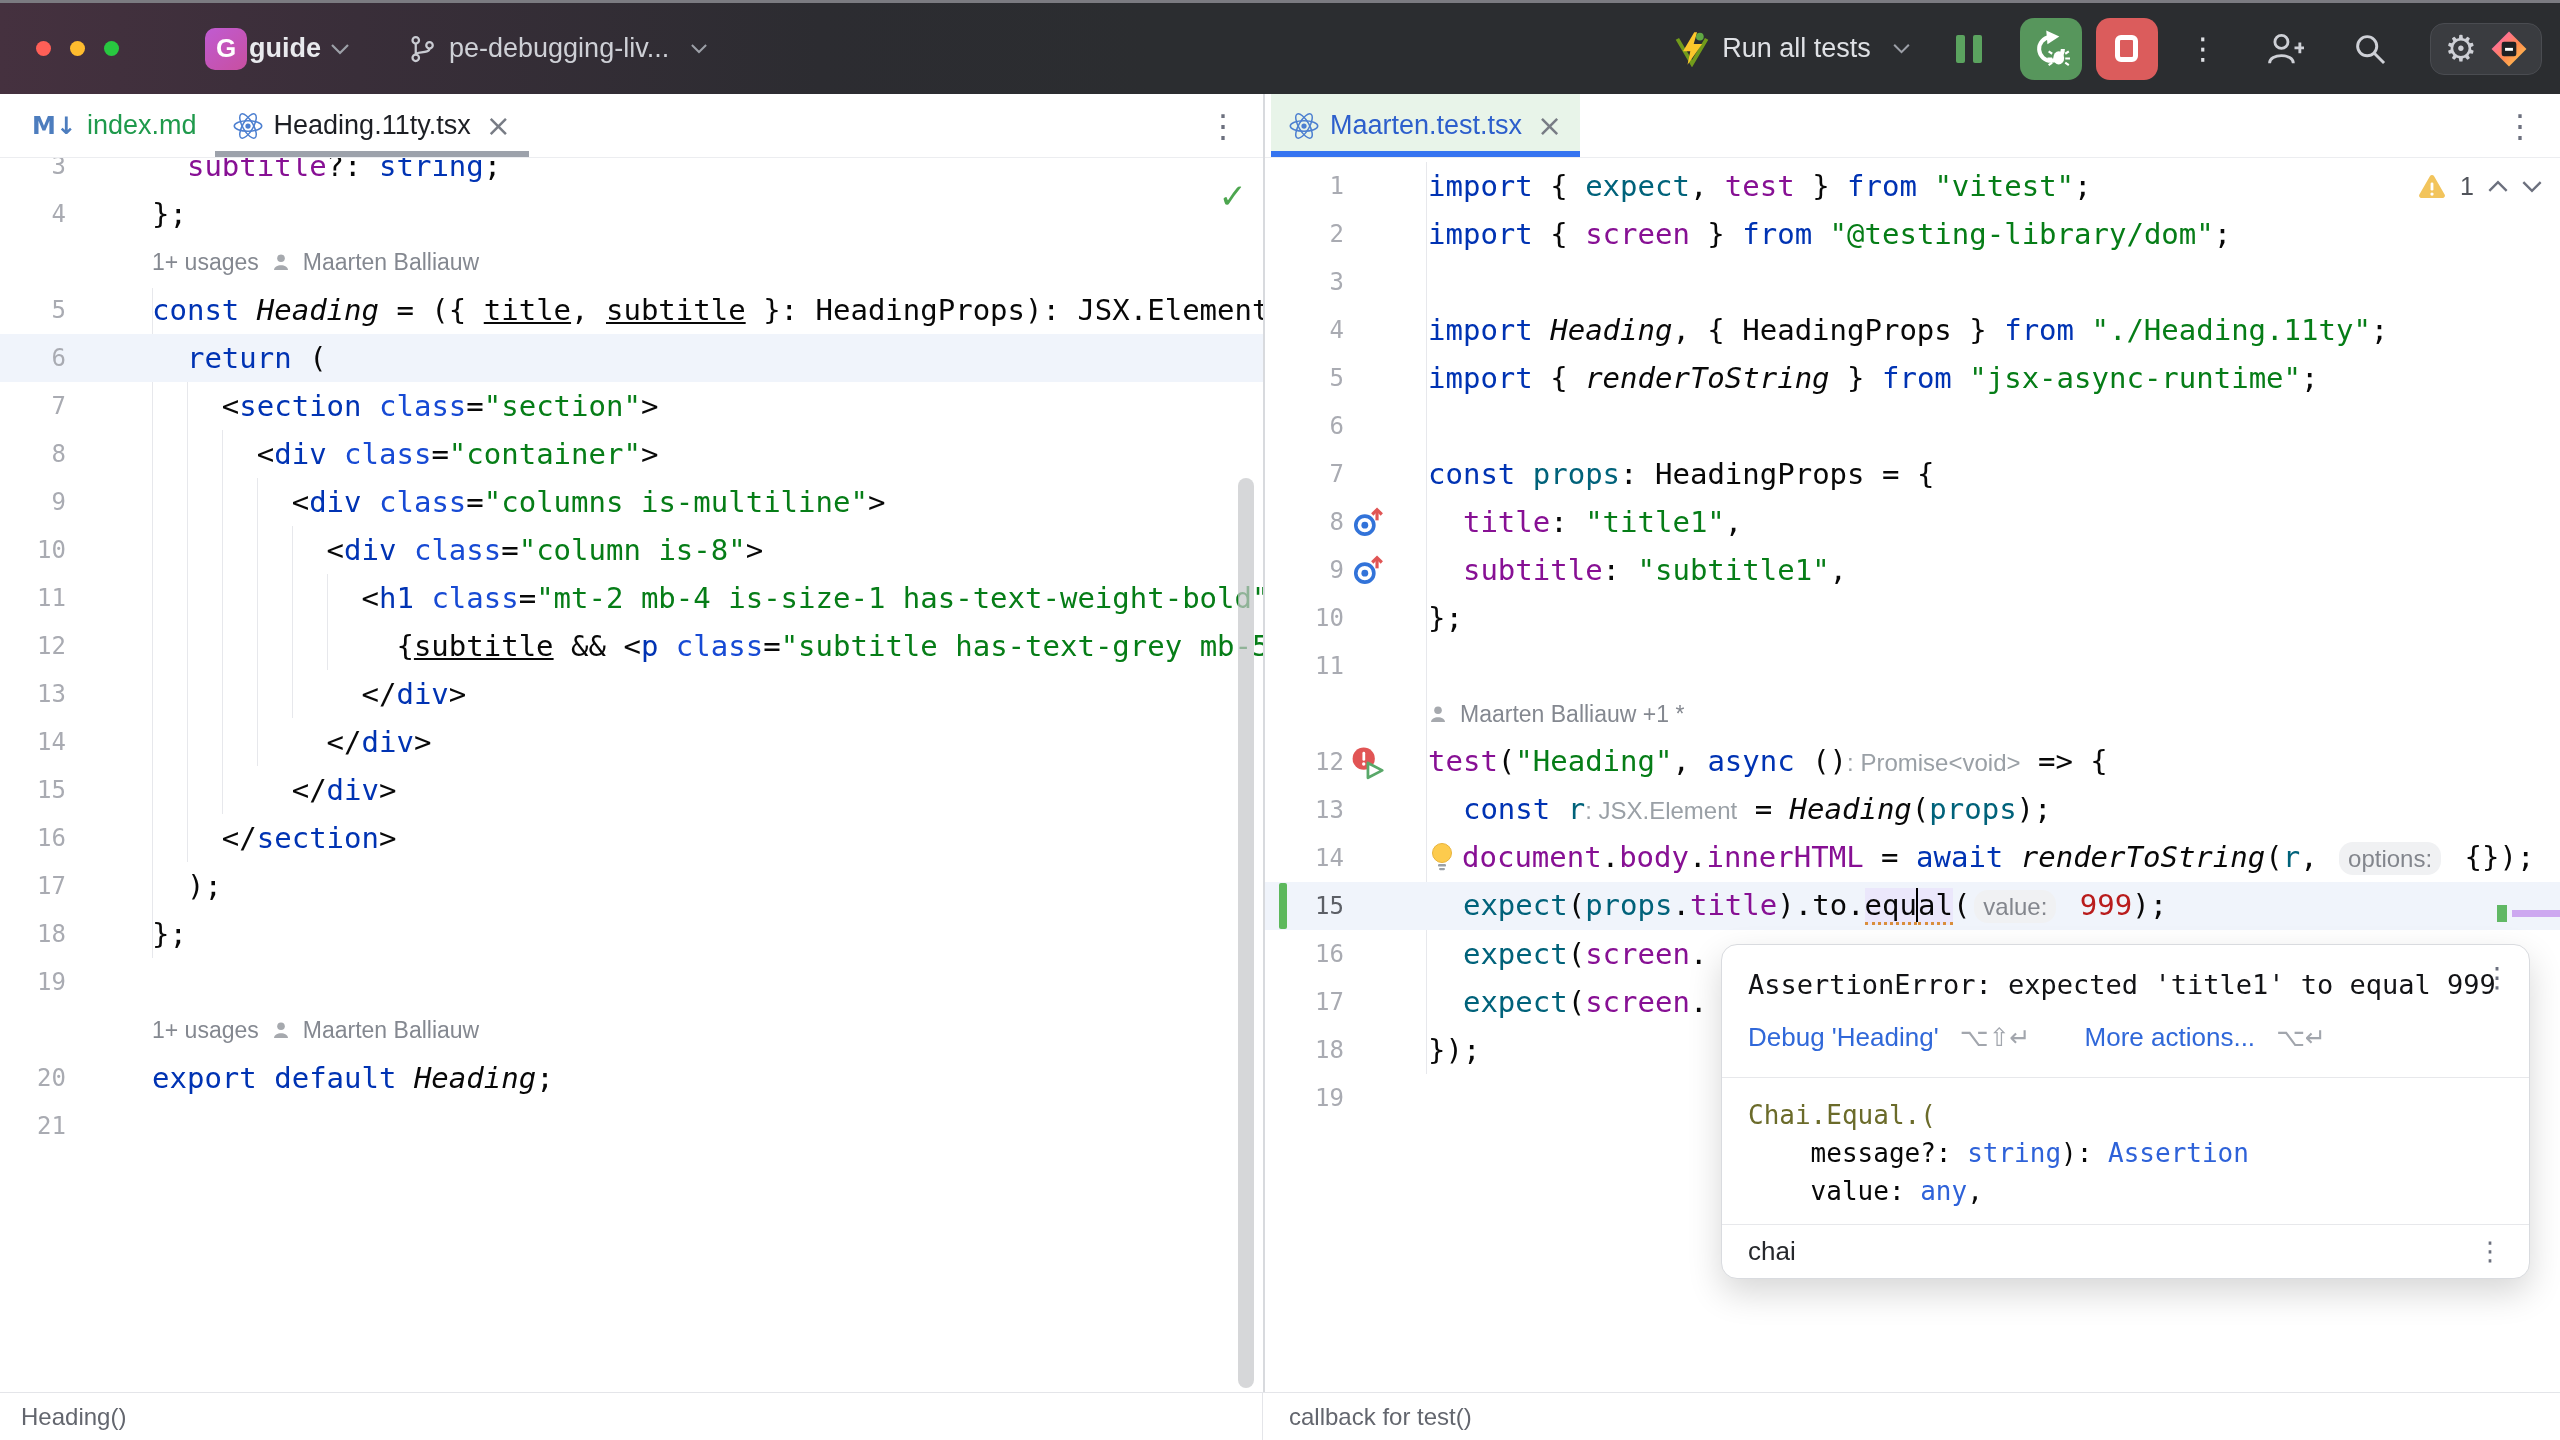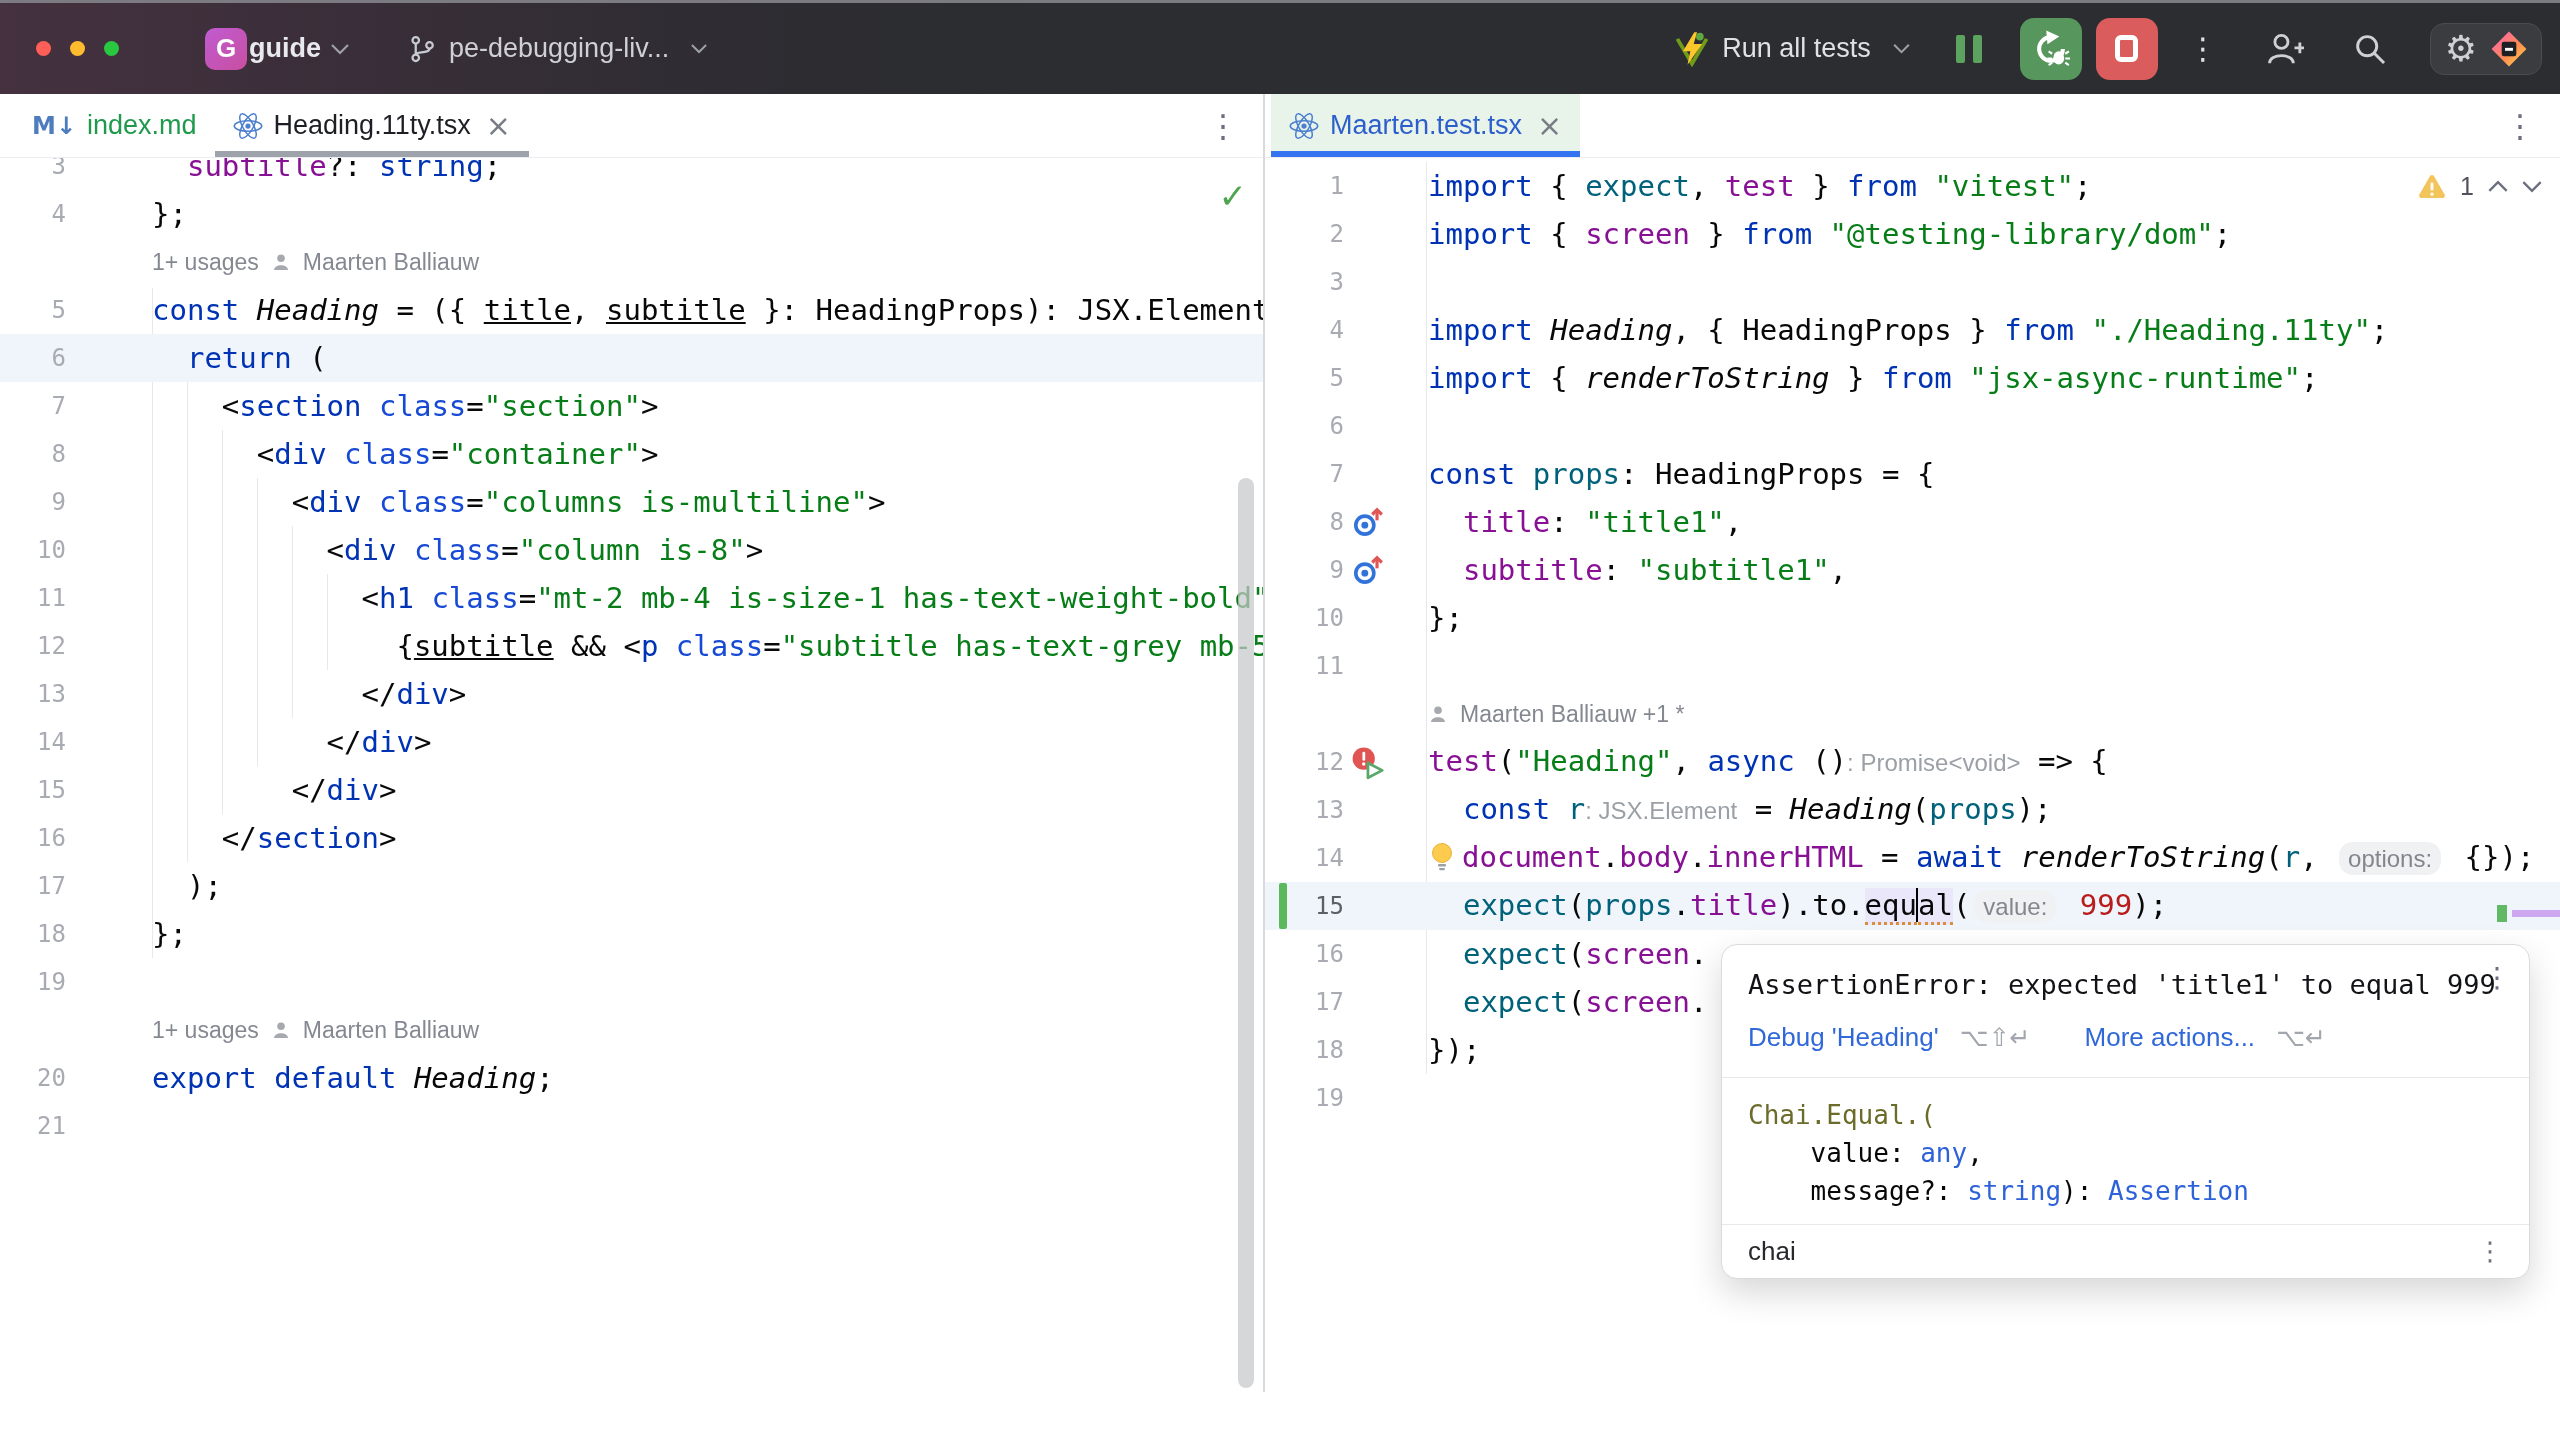--- a/index.html
+++ b/index.html
@@ -538,7 +538,7 @@
       </span>
     </div>
     <div class="tt-div"></div>
-    <div class="tt-code" id="tt-code"><div><span class="t-olv">Chai.Equal.(</span></div><div><span class="t-pln">    value</span><span class="t-pln">: </span><span class="t-blu">any</span><span class="t-pln">,</span></div><div><span class="t-pln">    message?: </span><span class="t-blu">string</span><span class="t-pln">): </span><span class="t-blu">Assertion</span></div></div>
+    <div class="tt-code" id="tt-code"><div><span class="t-olv">Chai.Equal.(</span></div><div><span class="t-pln">    message?: </span><span class="t-blu">string</span><span class="t-pln">): </span><span class="t-blu">Assertion</span></div><div><span class="t-pln">    value</span><span class="t-pln">: </span><span class="t-blu">any</span><span class="t-pln">,</span></div></div>
     <div class="tt-footer">
       <span>chai</span>
       <span class="kebab2">⋮</span>

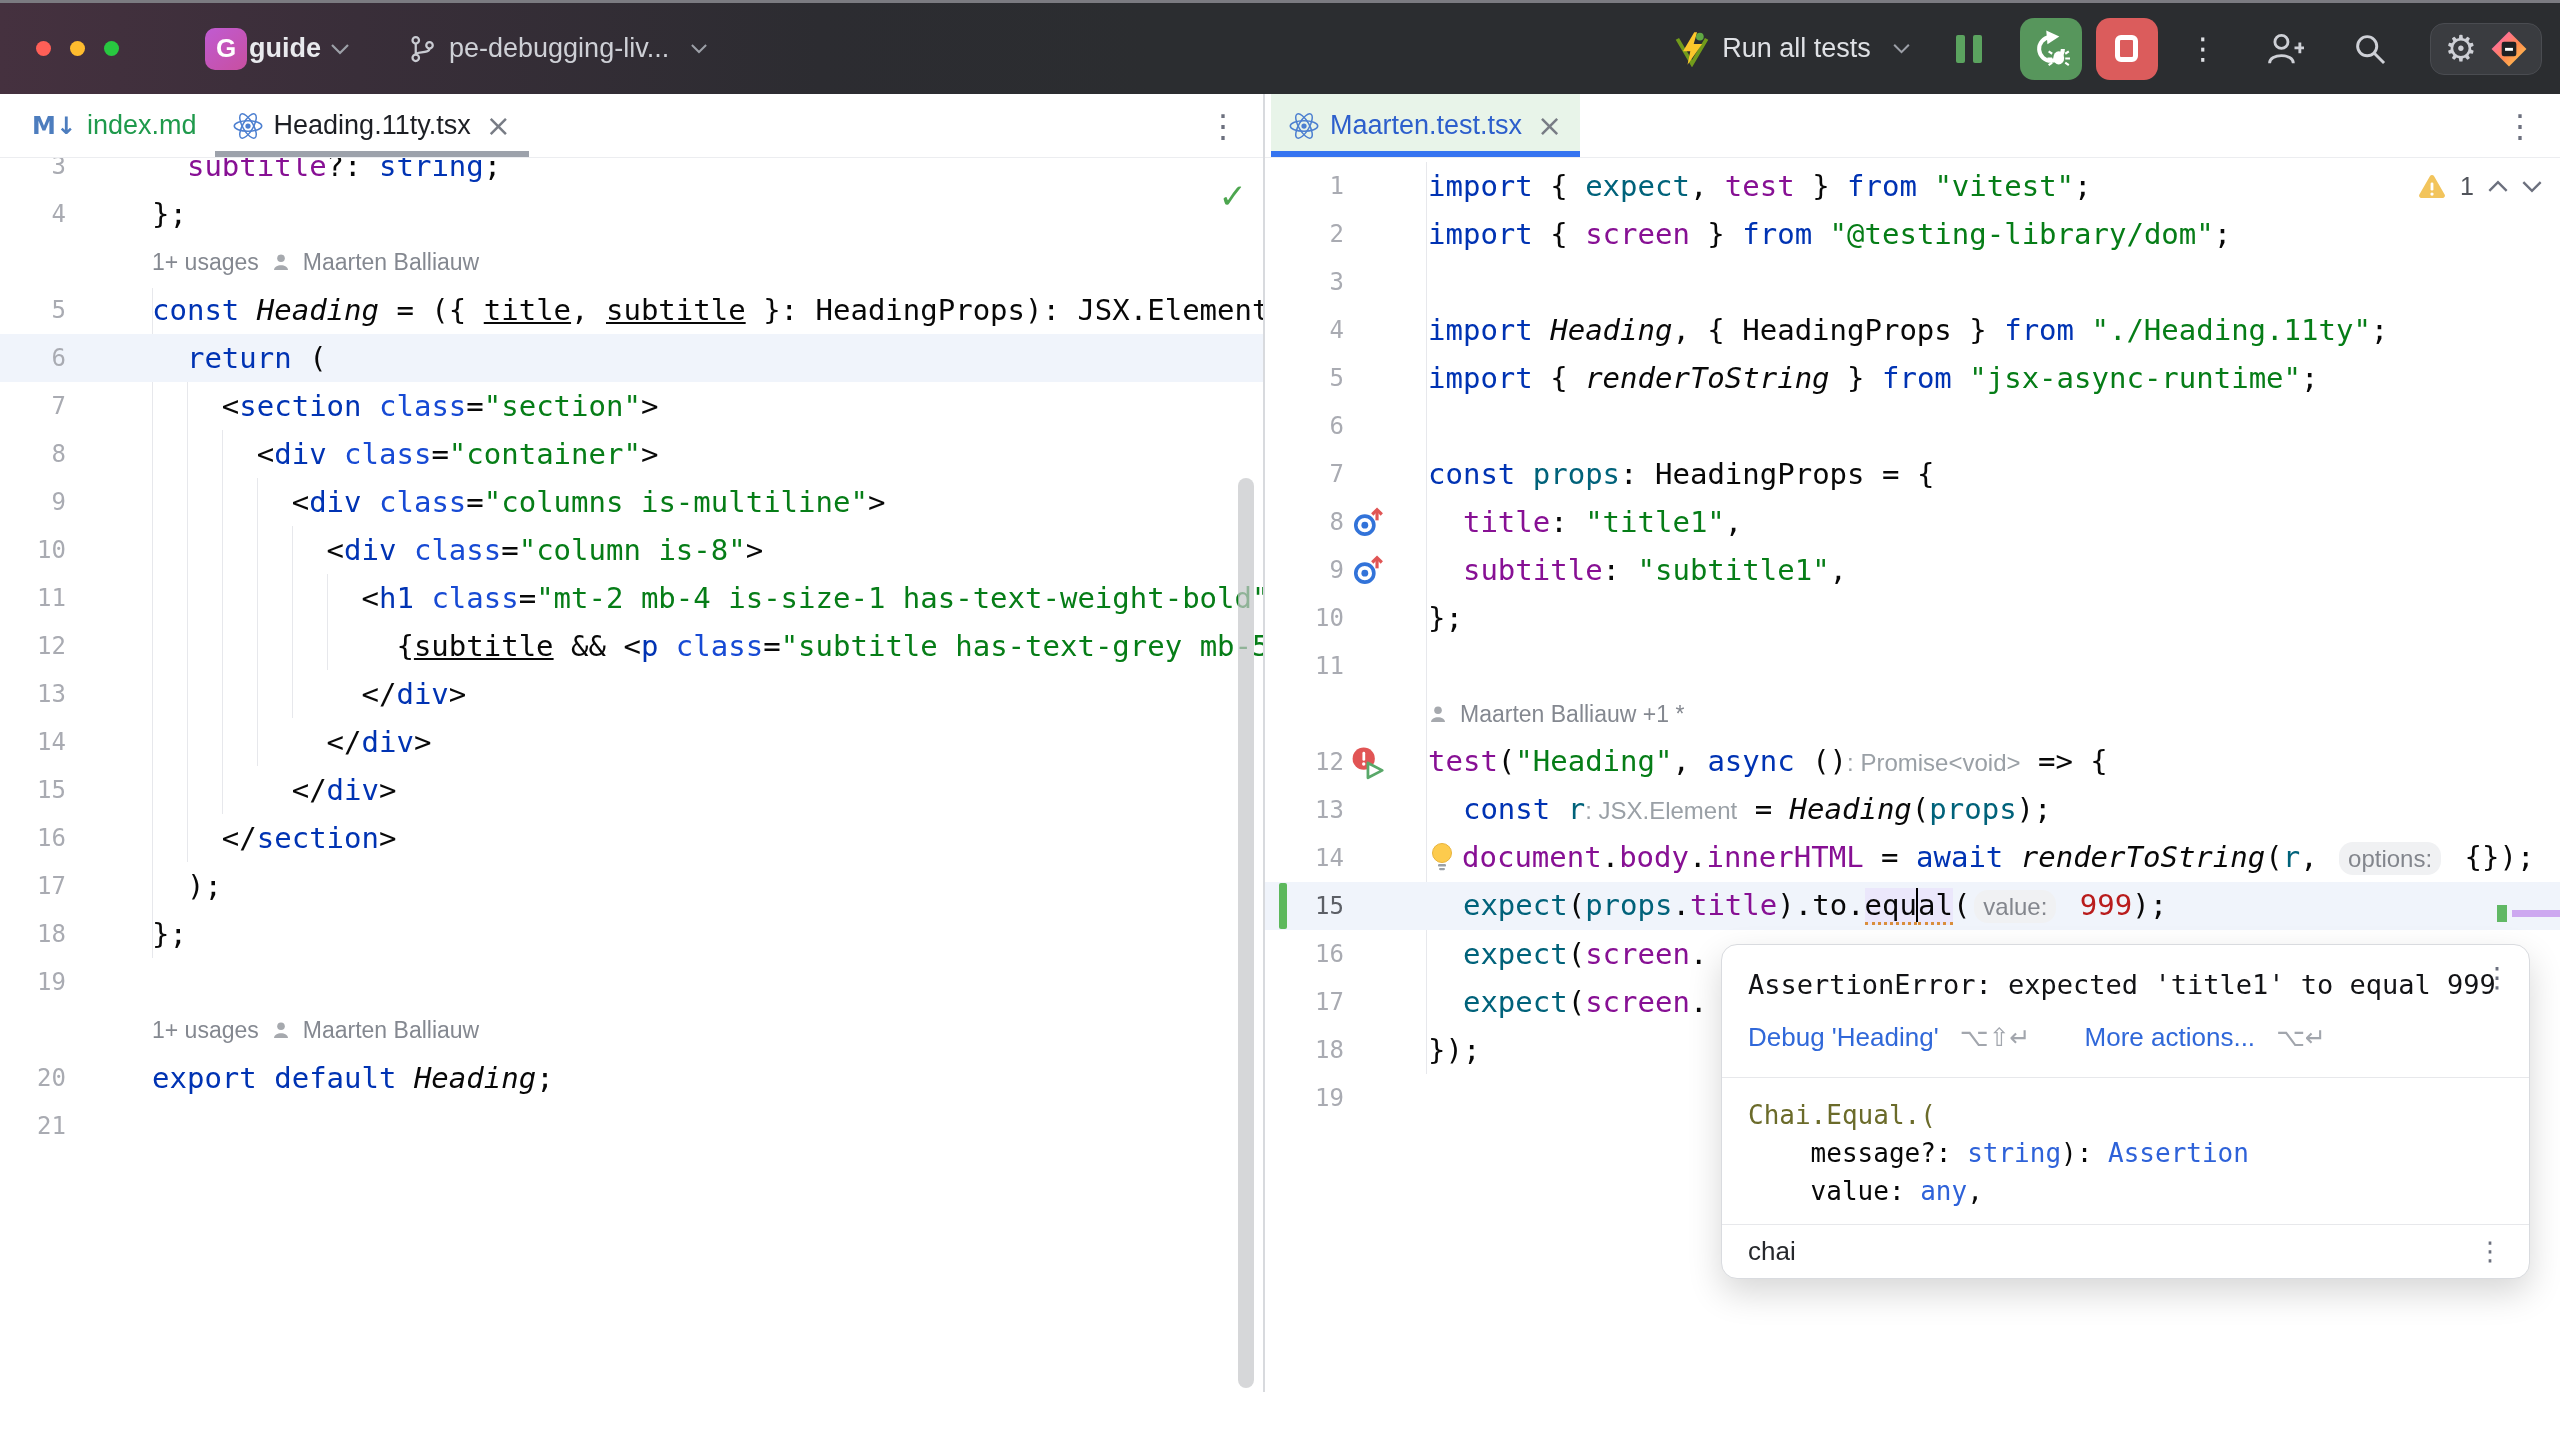--- a/index.html
+++ b/index.html
@@ -521,6 +521,10 @@
     </div>
   </div>
 
+  <div class="statusbar">
+    <div class="crumb l">Heading()</div>
+    <div class="crumb r">callback for test()</div>
+  </div>
 
   <div class="tooltip">
     <div class="tt-head">

